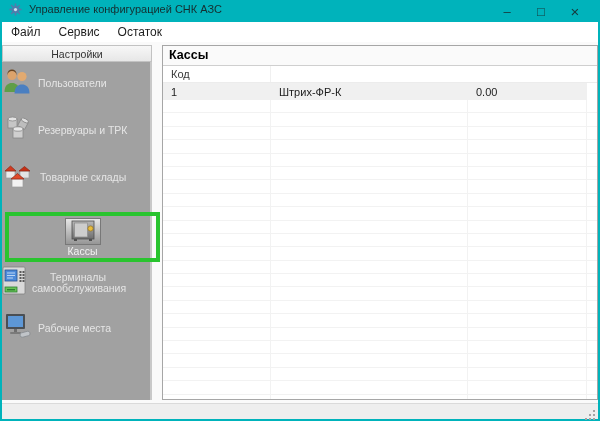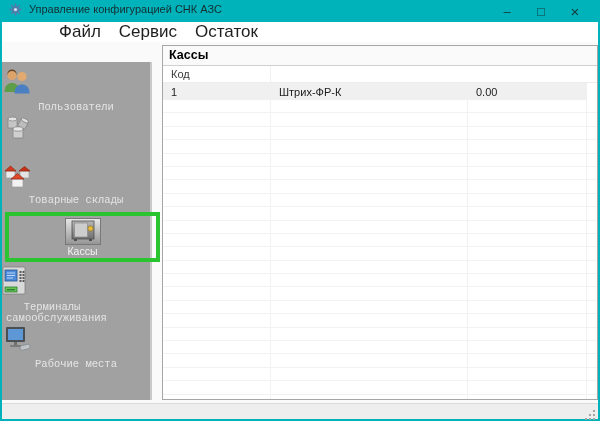--- a/index.html
+++ b/index.html
@@ -26,7 +26,7 @@
   .menubar {
     position:absolute; left:2px; top:22px; right:2px; height:20px;
     background:#ffffff; display:flex; align-items:center;
-    font-size:17px; color:#1e1e1e;padding-left:48px;
+    font-size:12px; color:#1e1e1e;
   }
   .menu-item { padding:0 9px; height:100%; display:flex; align-items:center; }
   

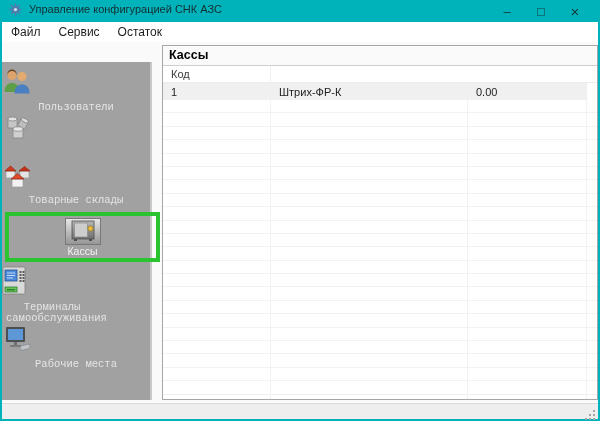--- a/index.html
+++ b/index.html
@@ -147,6 +147,7 @@
   <div class="content">
 
     <div class="sidebar">
+      <div class="sidebar-header">Настройки</div>
       <div class="sidebar-body">
 
         <div class="side-item item-users">

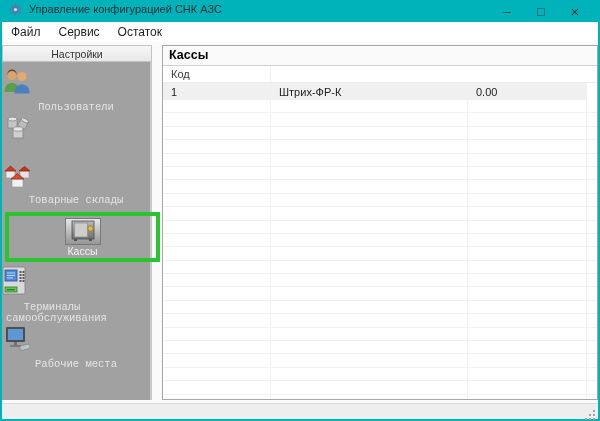--- a/index.html
+++ b/index.html
@@ -49,9 +49,8 @@
   }
   .side-item {
     position:absolute; left:0; width:100%;
-    display:flex; flex-direction:column; gap:2px;
+    display:flex; align-items:center; gap:2px;
     cursor:default;
-    font-family:Liberation Mono, monospace;
   }
   .side-label {
     font-size:10.5px; line-height:11px; color:#e5e5e5; text-align:center; padding:0 4px;

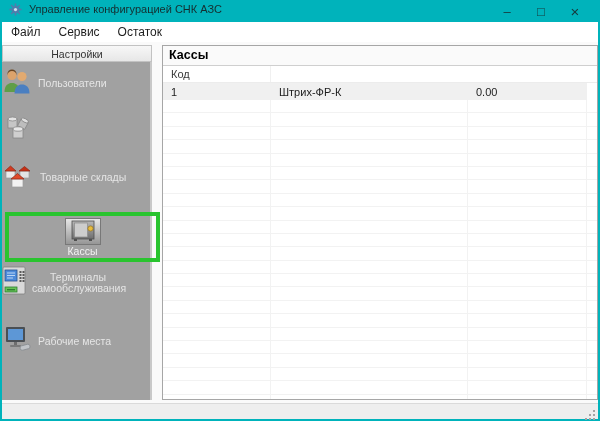--- a/index.html
+++ b/index.html
@@ -177,6 +177,7 @@
               </g>
             </svg>
           </span>
+          <span class="side-label">Резервуары и ТРК</span>
         </div>
 
         <div class="side-item item-warehouses">

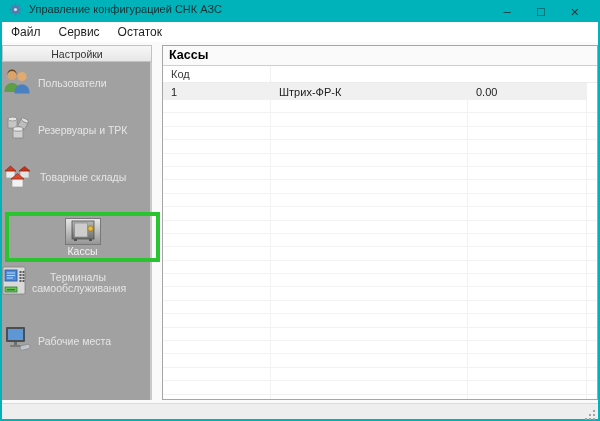--- a/index.html
+++ b/index.html
@@ -60,7 +60,7 @@
   .item-tanks { top:53px; }
   .item-warehouses { top:101px; }
   .item-terminals { top:204px; }
-  .item-workstations { top:264px; }
+  .item-workstations { top:251px; }
   .cash-item {
     position:absolute; left:3px; top:150px; width:155px; height:50px;
     border:4px solid var(--selection_green,#29c42f);

